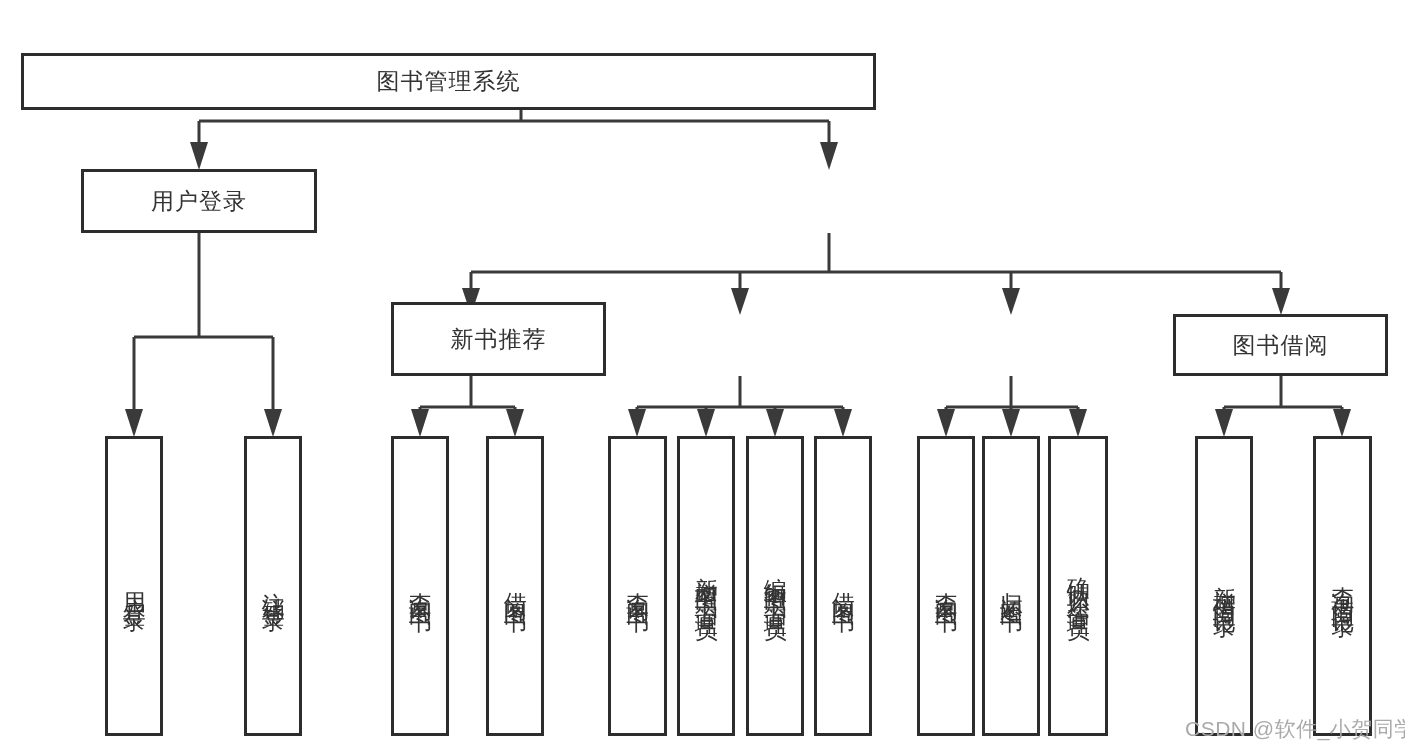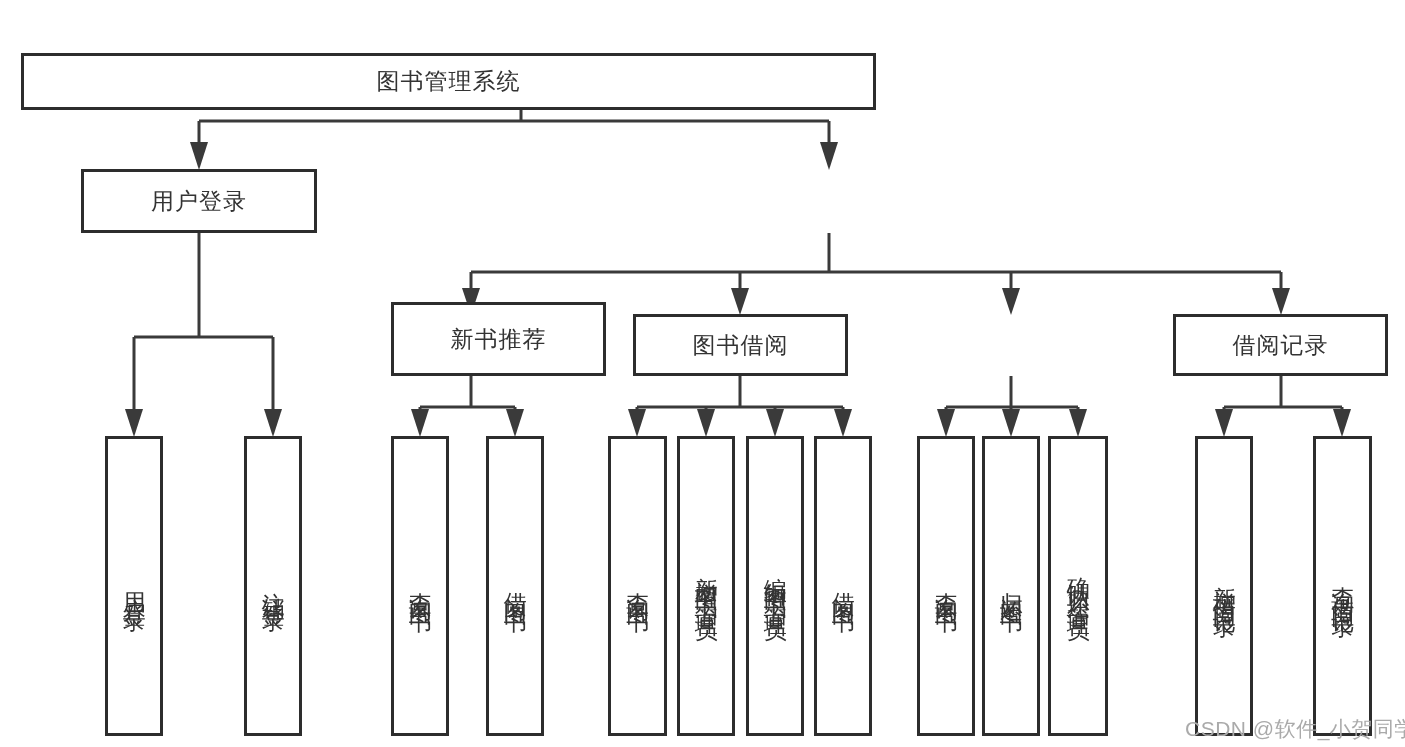--- a/index.html
+++ b/index.html
@@ -121,9 +121,6 @@
   <div class="box n-newrec">
     <span>新书推荐</span>
   </div>
-  <div class="box n-borrow">
-    <span>图书借阅</span>
-  </div>
   <div class="box n-record">
     <span>借阅记录</span>
   </div>

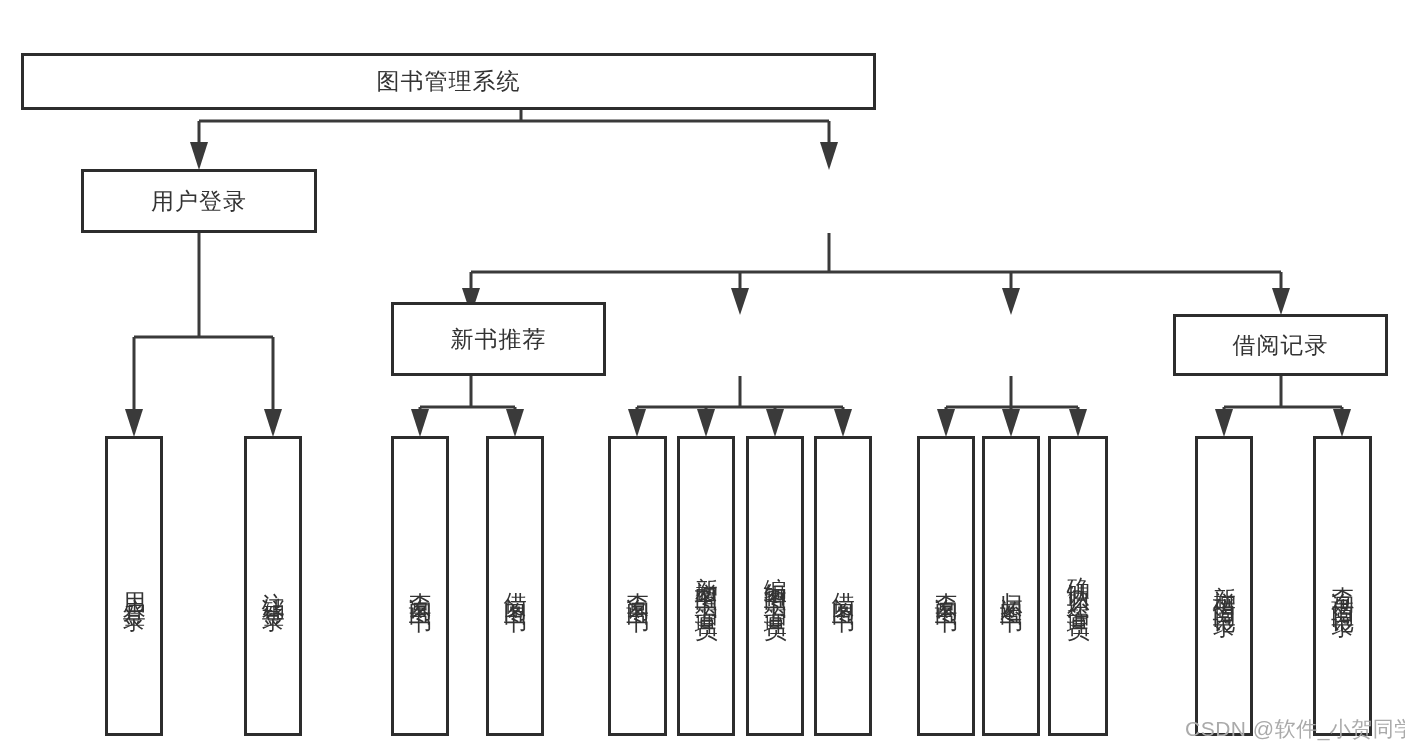--- a/index.html
+++ b/index.html
@@ -122,7 +122,7 @@
     <span>新书推荐</span>
   </div>
   <div class="box n-record">
-    <span>借阅记录</span>
+    <span>图书借阅</span>
   </div>
 
   <div class="box leaf lf-0">

